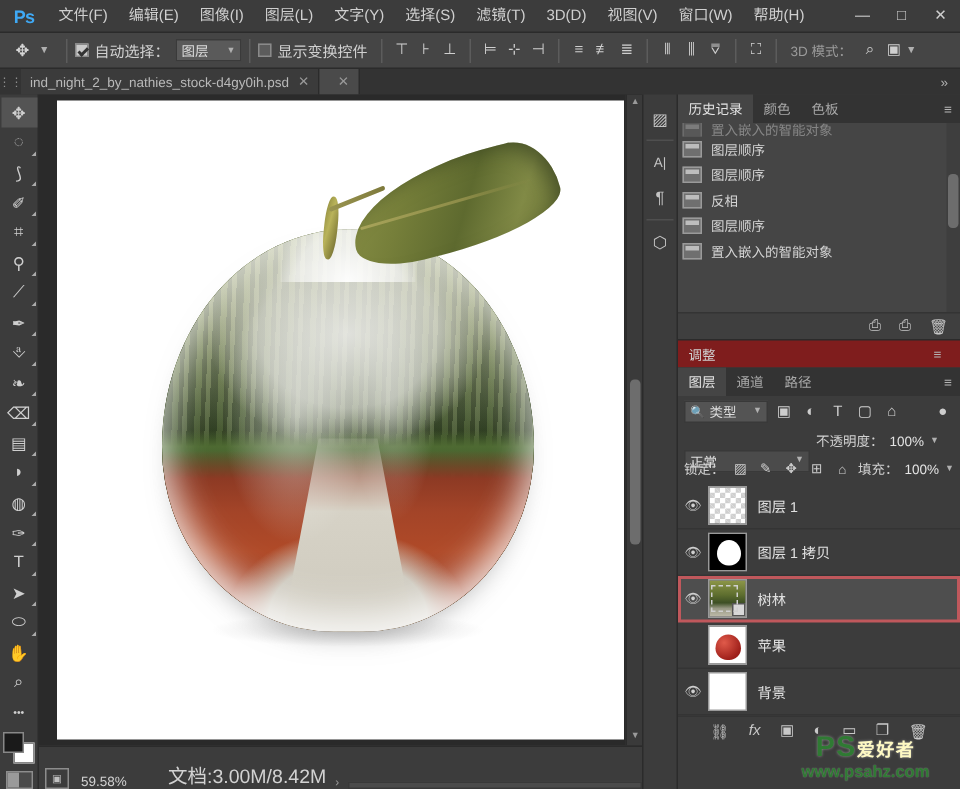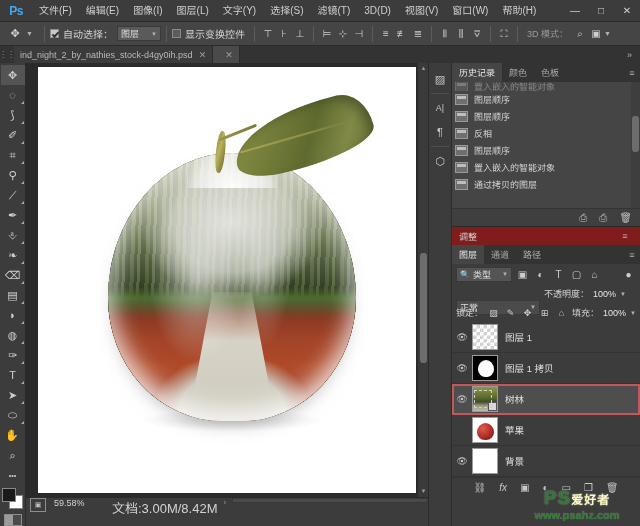--- a/index.html
+++ b/index.html
@@ -482,10 +482,6 @@
         <span class="hico"></span>
         <span>置入嵌入的智能对象</span>
       </div>
-      <div class="hrow">
-        <span class="hico"></span>
-        <span>通过拷贝的图层</span>
-      </div>
       <div class="hscroll">
         <div class="hthumb"></div>
       </div>

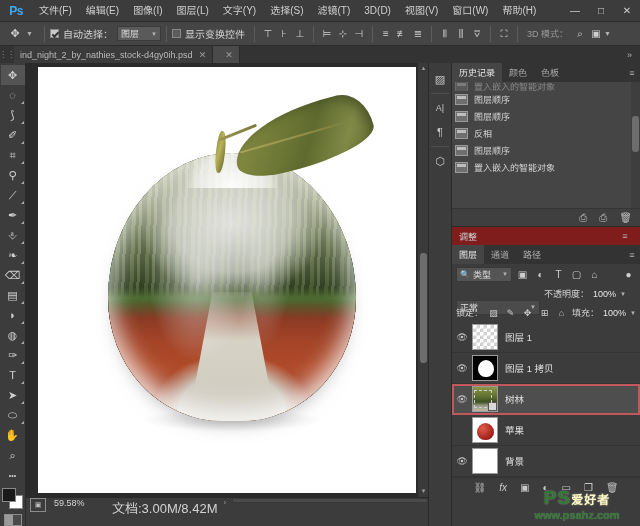--- a/index.html
+++ b/index.html
@@ -187,7 +187,7 @@
   
   .statusbar{
     position:absolute;left:26px;top:497px;width:402px;height:29px;
-    background:#3c3c3c;border-top:1px solid #2b2b2b;display:flex;align-items:flex-start;
+    background:#3c3c3c;border-top:1px solid #2b2b2b;display:flex;align-items:flex-end;
     padding-left:4px;
   }
   .status-ico{width:16px;height:14px;border:1px solid #8d8d8d;margin-right:8px;

